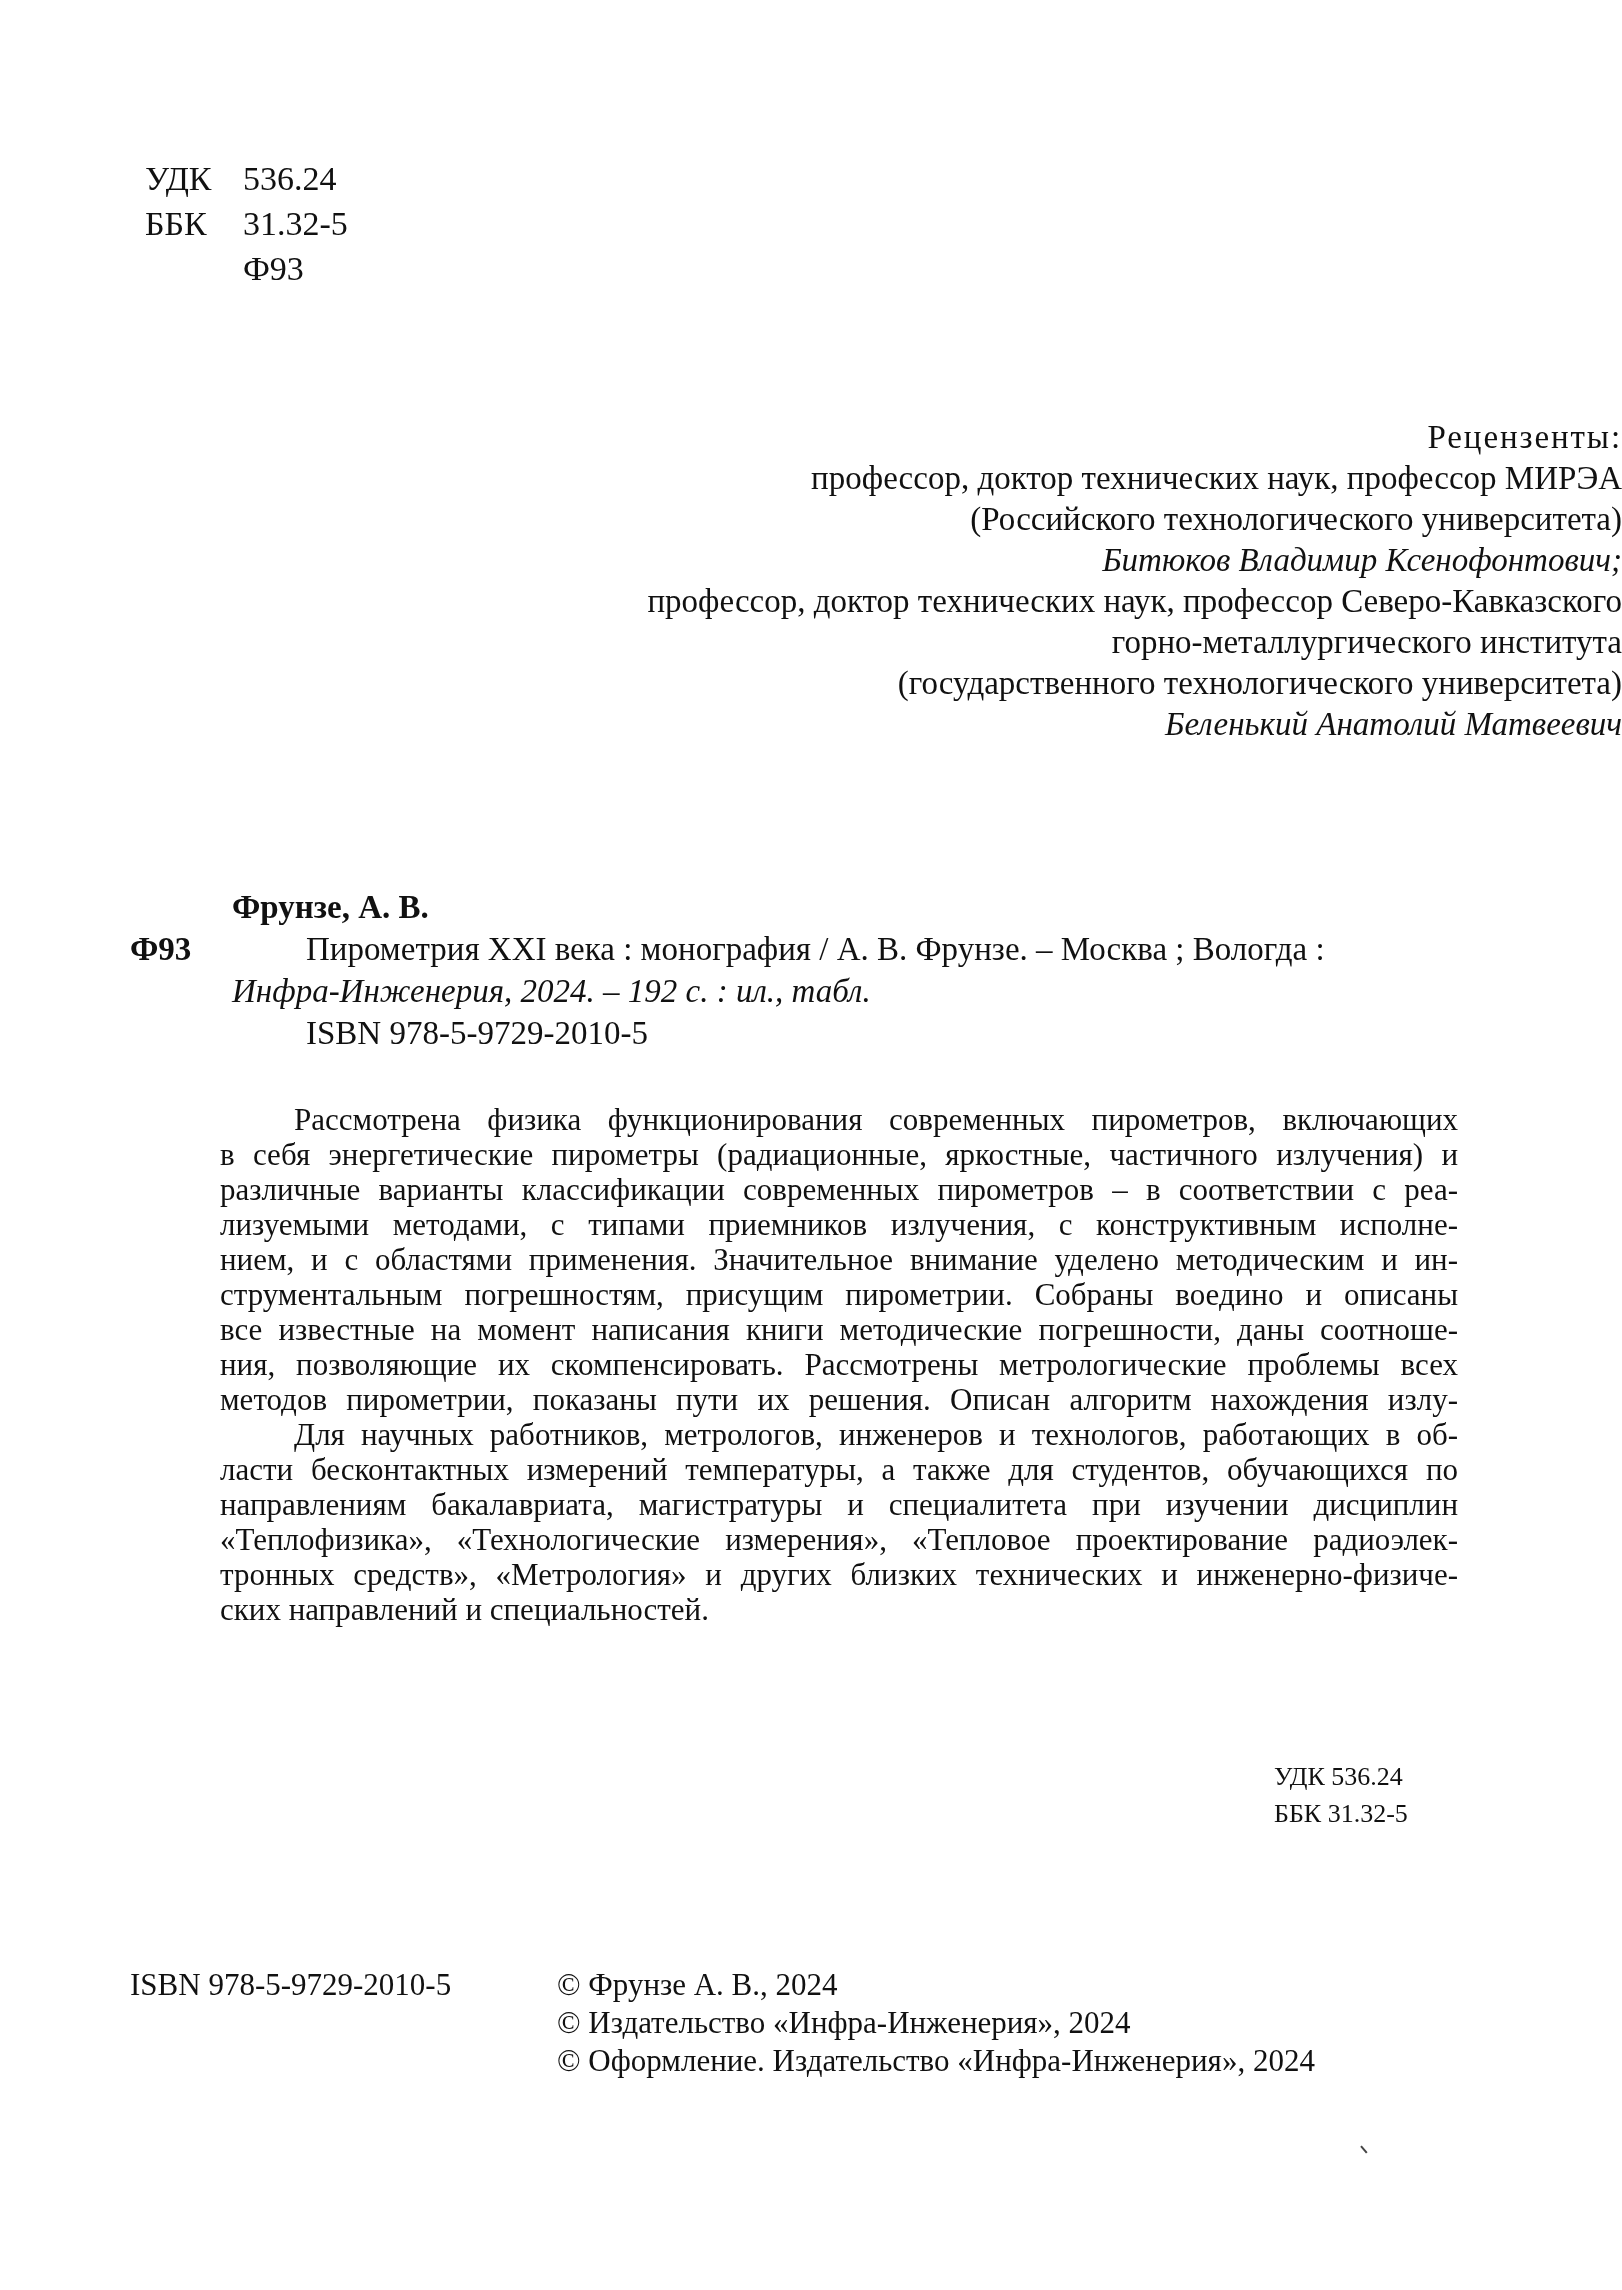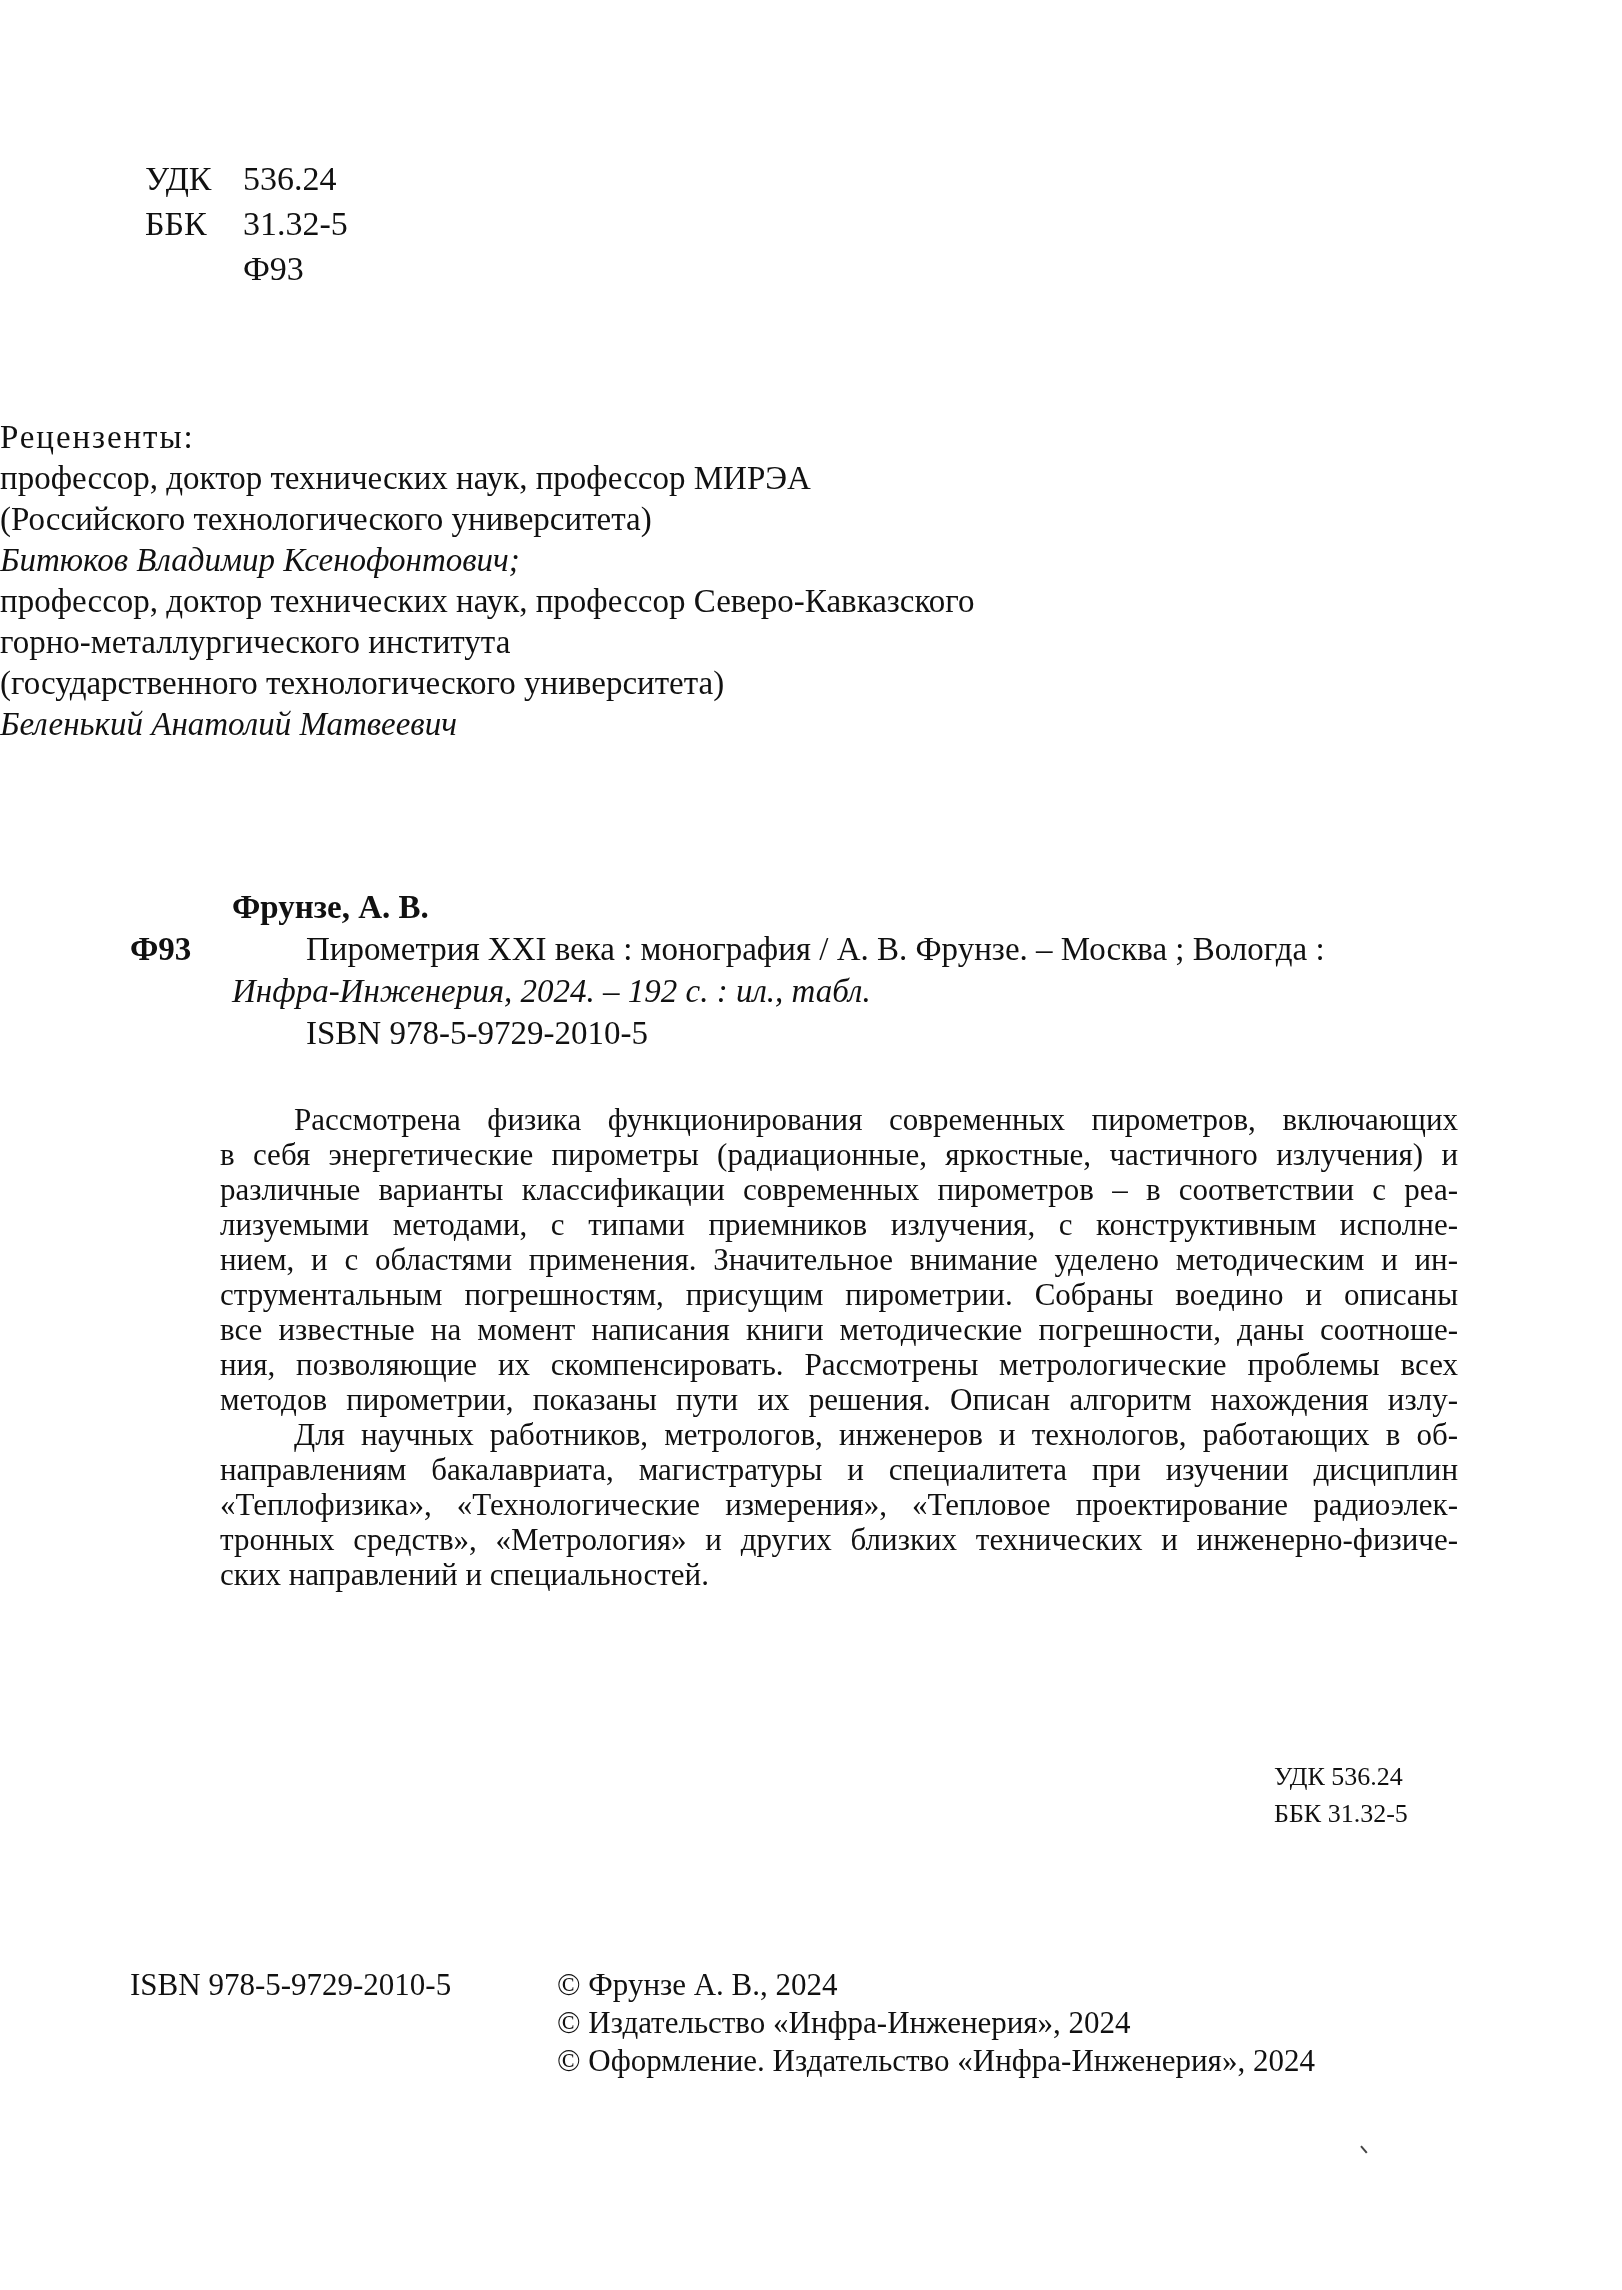--- a/index.html
+++ b/index.html
@@ -18,7 +18,7 @@
   .classif .author-sign { padding-left: 98px; }
 
   
-  .reviewers { left: 0; width: 1622px; top: 417px; text-align: left; font-size: 33px; line-height: 41px; }
+  .reviewers { left: 0; width: 1622px; top: 417px; text-align: right; font-size: 33px; line-height: 41px; }
   .reviewers .title { letter-spacing: 1.9px; }
   .reviewers .name { font-style: italic; }
 

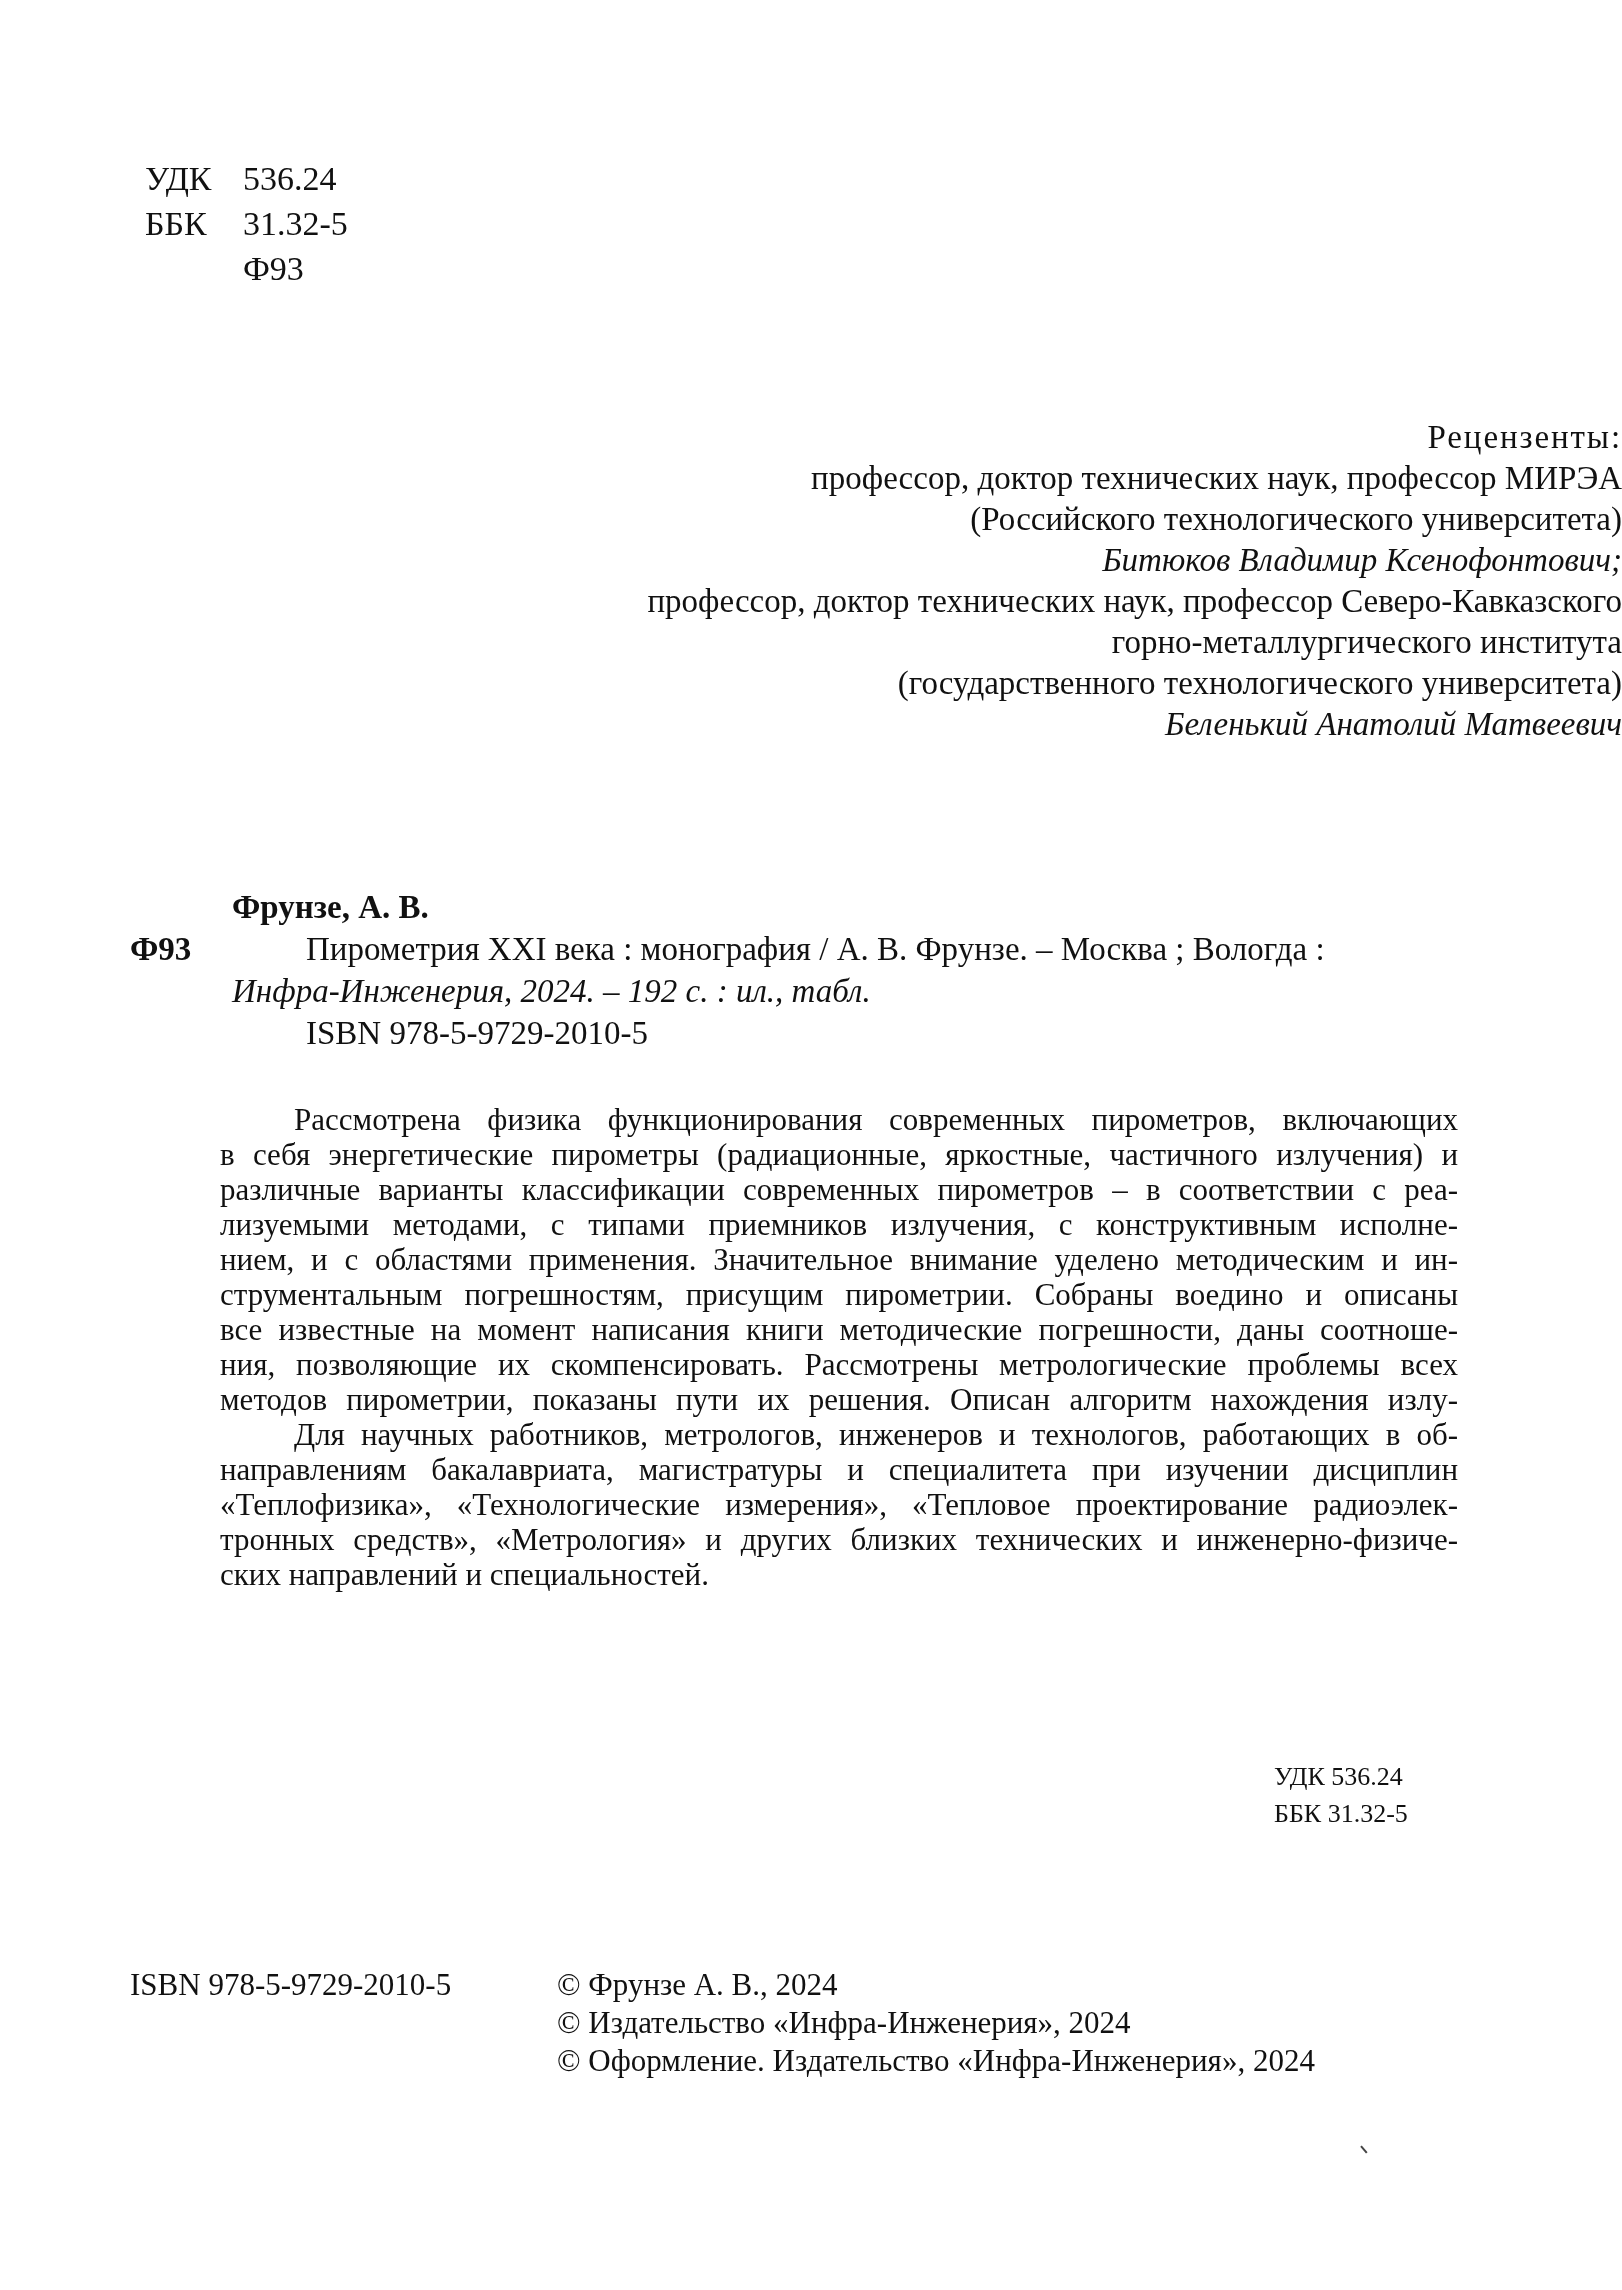--- a/index.html
+++ b/index.html
@@ -96,6 +96,7 @@
   </p>
   <p>
     <span class="ln first">Для научных работников, метрологов, инженеров и технологов, работающих в об-</span>
+    <span class="ln">ласти бесконтактных измерений температуры, а также для студентов, обучающихся по</span>
     <span class="ln">направлениям бакалавриата, магистратуры и специалитета при изучении дисциплин</span>
     <span class="ln">«Теплофизика», «Технологические измерения», «Тепловое проектирование радиоэлек-</span>
     <span class="ln">тронных средств», «Метрология» и других близких технических и инженерно-физиче-</span>

